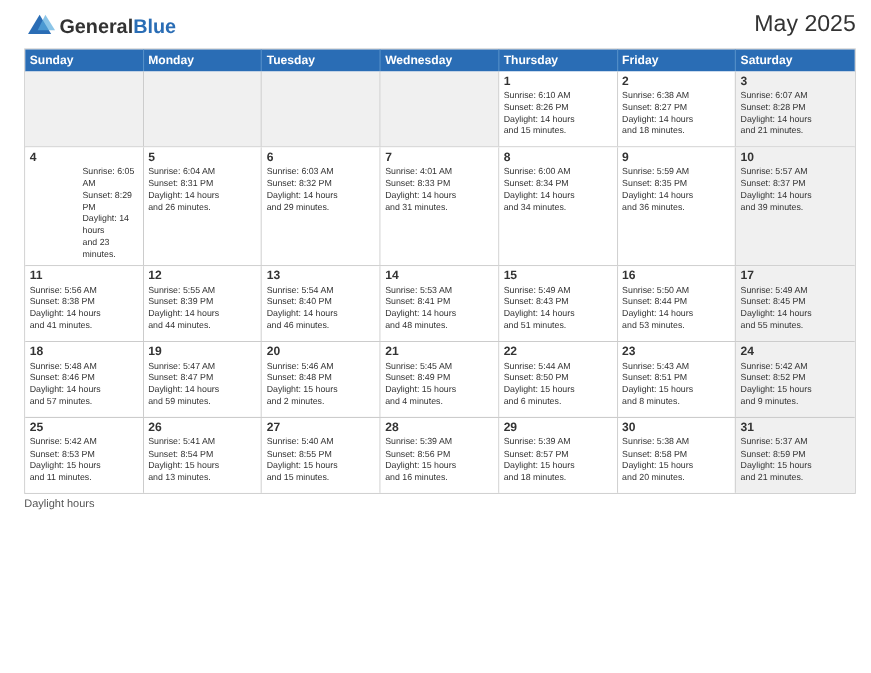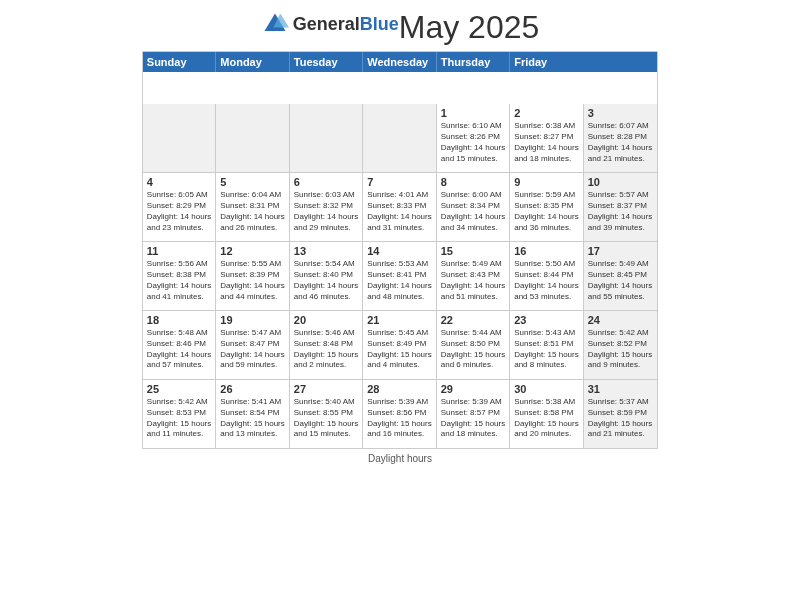--- a/index.html
+++ b/index.html
@@ -16,7 +16,6 @@
       padding: 10px 14px 10px 22px;
       display: flex;
       flex-direction: column;
-      align-items: center;
     }
     .header {
       display: flex;

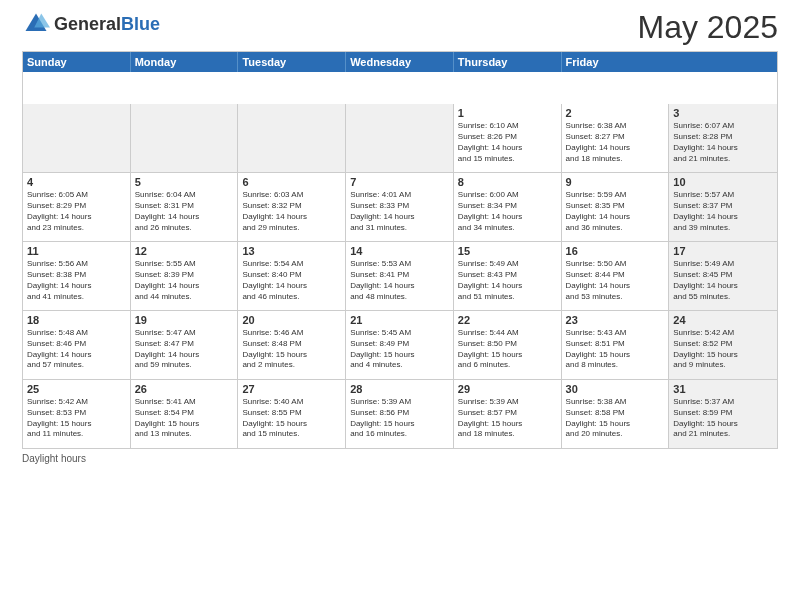--- a/index.html
+++ b/index.html
@@ -43,7 +43,7 @@
       text-align: right;
     }
     .month-title {
-      font-size: 32px;
+      font-size: 21px;
       font-weight: normal;
       color: #333;
       line-height: 1.1;

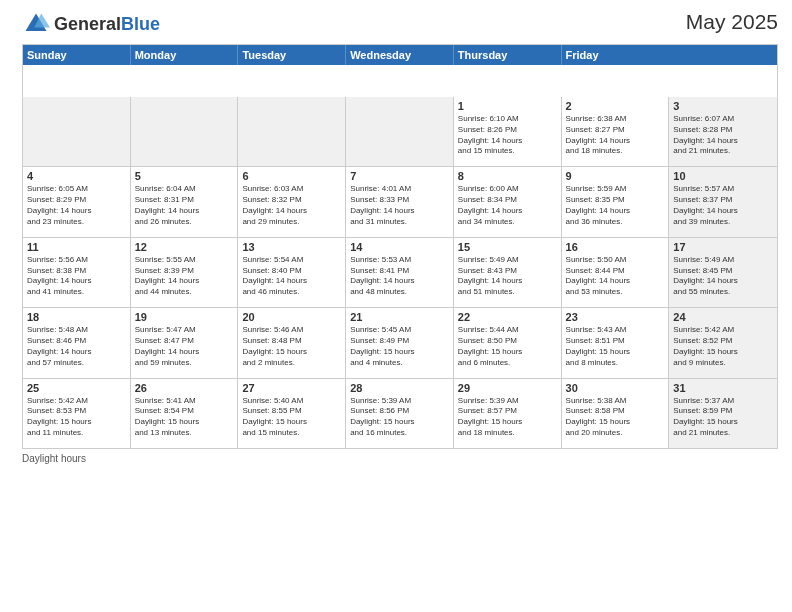--- a/index.html
+++ b/index.html
@@ -57,7 +57,6 @@
       display: flex;
       flex-direction: column;
       border: 1px solid #ccc;
-      gap: 32px;
     }
     .cal-header-row {
       display: grid;

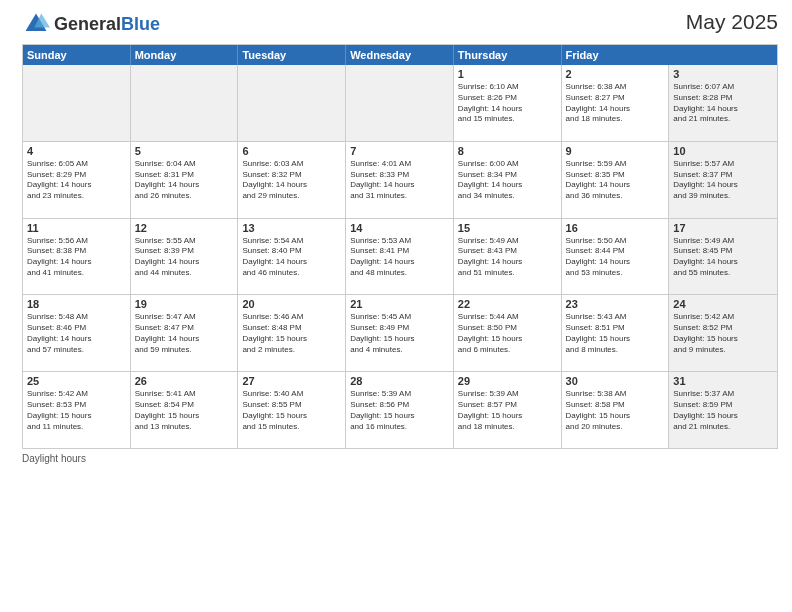--- a/index.html
+++ b/index.html
@@ -143,6 +143,7 @@
         <div class="cal-header-cell">Wednesday</div>
         <div class="cal-header-cell">Thursday</div>
         <div class="cal-header-cell">Friday</div>
+        <div class="cal-header-cell">Saturday</div>
       </div>
     <div class="cal-body">
     <div class="cal-row">

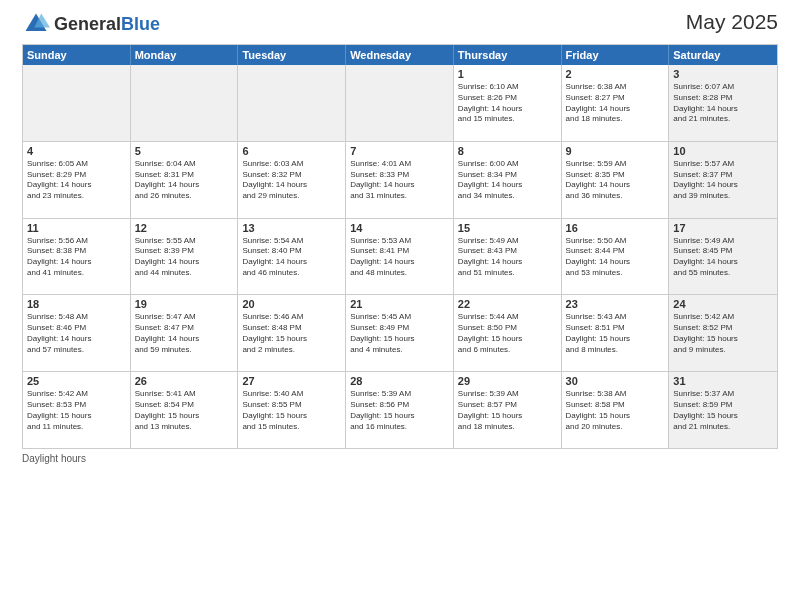--- a/index.html
+++ b/index.html
@@ -176,7 +176,7 @@
         <div class="cal-row">
           <div class="cal-cell">
             <span class="day-number">4</span>
-            <div class="cell-text" style="white-space: pre-line;">Sunrise: 6:05 AM
+            <div class="cell-text" style="white-space: pre-line; margin-left: 48px;">Sunrise: 6:05 AM
 Sunset: 8:29 PM
 Daylight: 14 hours
 and 23 minutes.</div>

